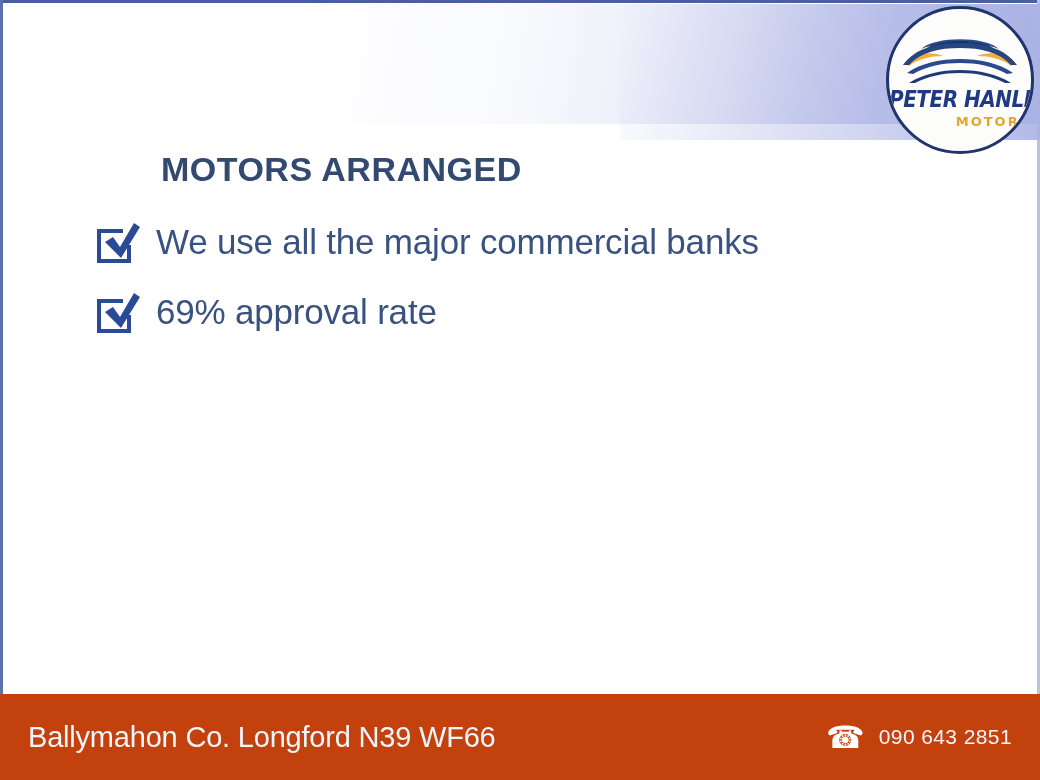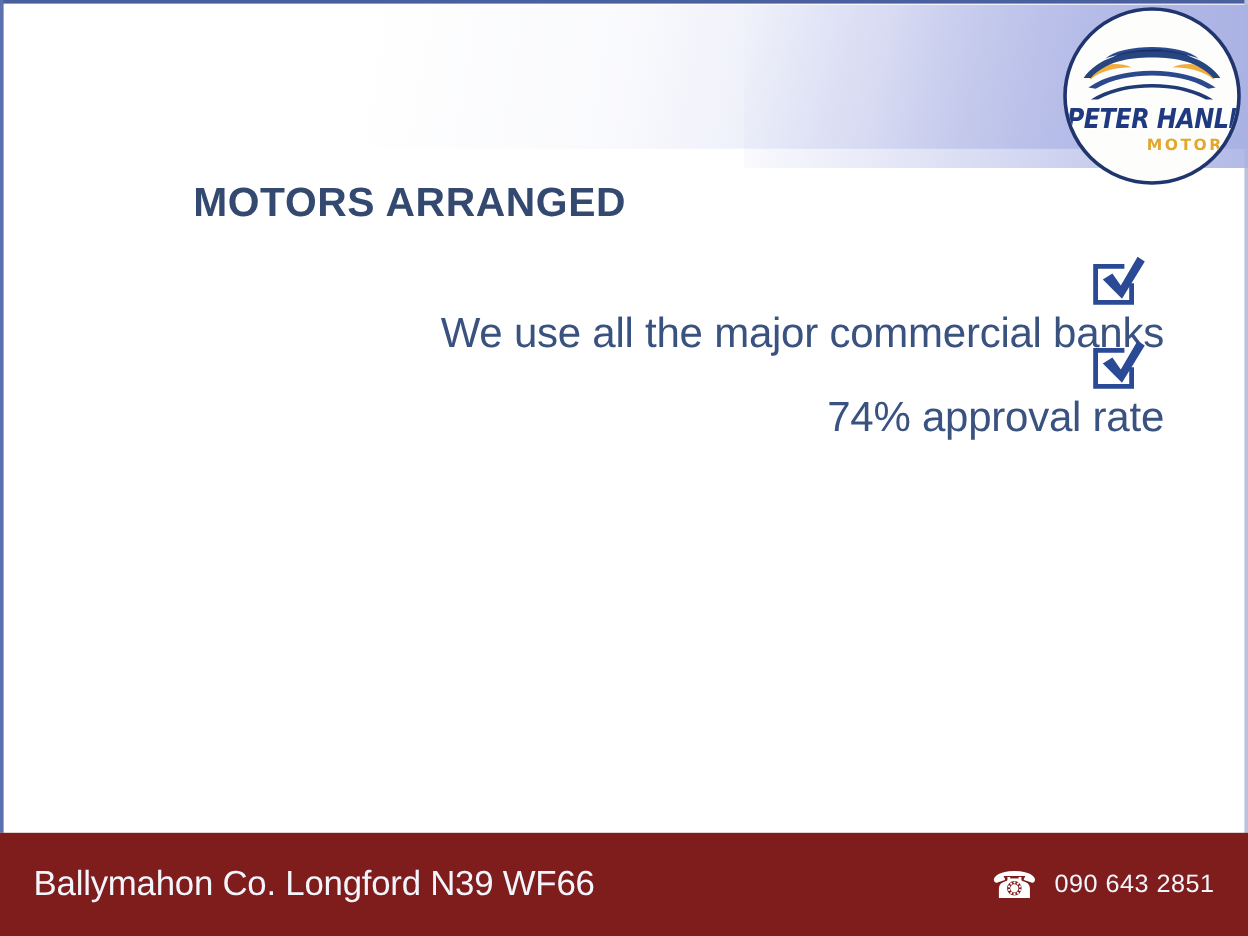--- a/index.html
+++ b/index.html
@@ -141,8 +141,7 @@
     position: relative;
     height: 70px;
     display: flex;
-    align-items: flex-end;
-    flex-direction: column;
+    align-items: center;
   }
   .check-box {
     position: relative;

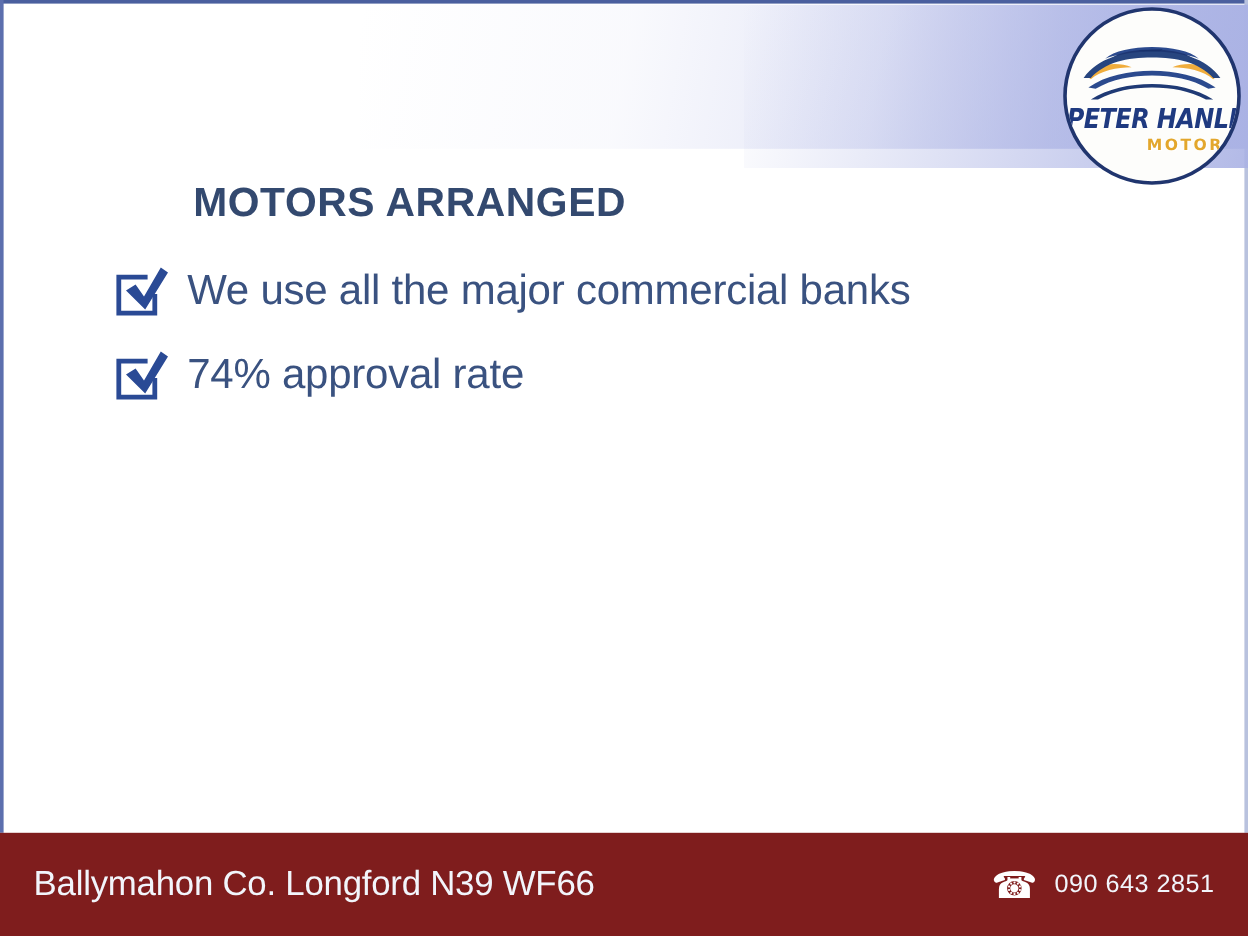--- a/index.html
+++ b/index.html
@@ -253,7 +253,7 @@
           <path d="M15 25 l8 -5 l7 10 l14 -24 l6 4 l-19 31 z" fill="#2a4a95"></path>
         </svg>
       </span>
-      <span class="check-label">74% approval rate</span>
+      <span class="check-label">69% approval rate</span>
     </div>
 
 

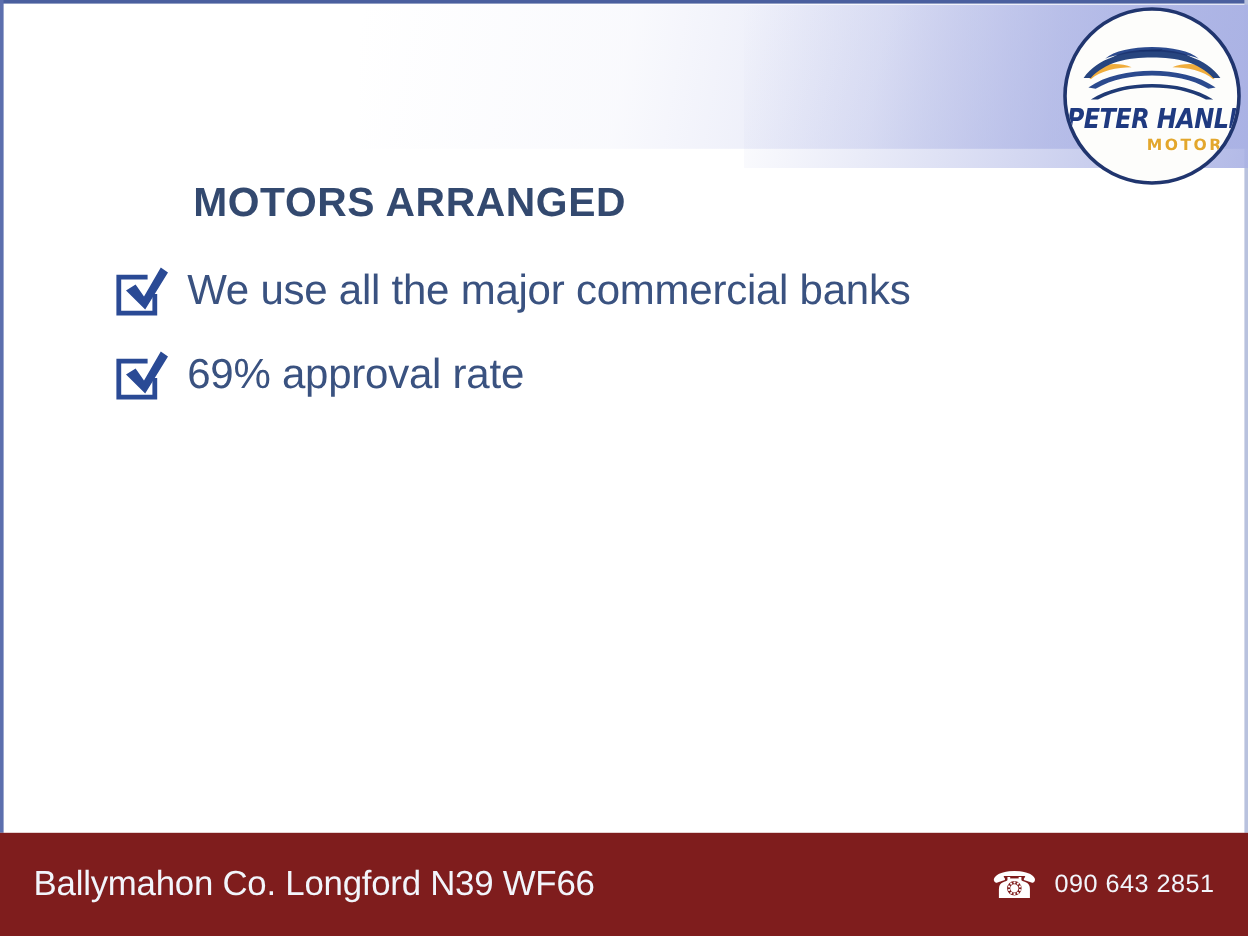--- a/index.html
+++ b/index.html
@@ -168,7 +168,7 @@
     top: 694px;
     width: 1040px;
     height: 86px;
-    background: #7f1d1d;
+    background: #c2410c;
     display: flex;
     align-items: center;
   }

